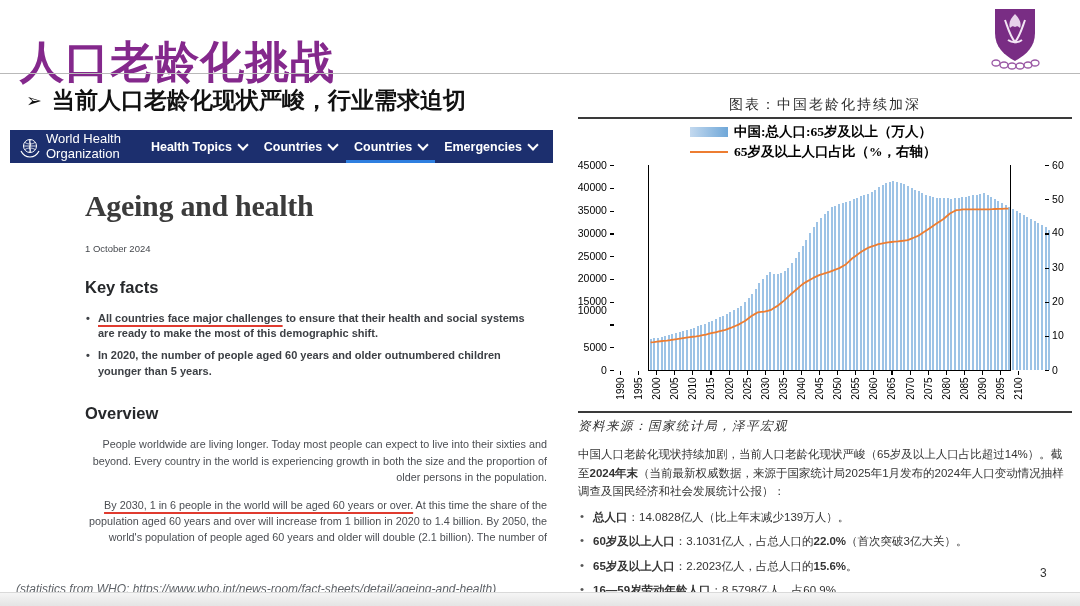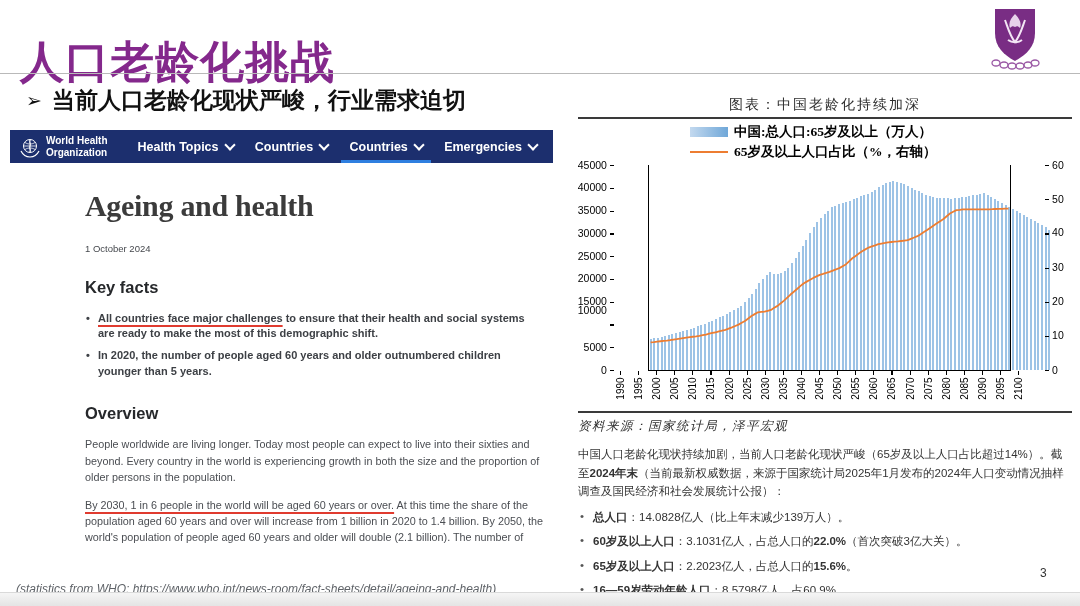--- a/index.html
+++ b/index.html
@@ -19,7 +19,7 @@
   .who-panel{position:absolute;left:10px;top:130px;width:543px;height:452px;background:#fff;overflow:hidden;}
   .who-nav{height:33px;background:var(--who-navy);display:flex;align-items:stretch;color:#fff;padding:0 10px 0 8px;}
   .who-logo{display:flex;align-items:center;gap:4px;margin-right:14px;cursor:pointer;}
-  .who-logo-text{font-size:10px;line-height:1.15;font-weight:700;}
+  .who-logo-text{font-size:13px;line-height:1.15;font-weight:400;}
   .who-nav-items{flex:1;display:flex;justify-content:space-between;align-items:stretch;padding:0 6px 0 16px;}
   .who-nav-item{position:relative;display:flex;align-items:center;font-size:12.5px;font-weight:700;cursor:pointer;}
   .chev{display:inline-block;width:6px;height:6px;border-right:2px solid #fff;border-bottom:2px solid #fff;

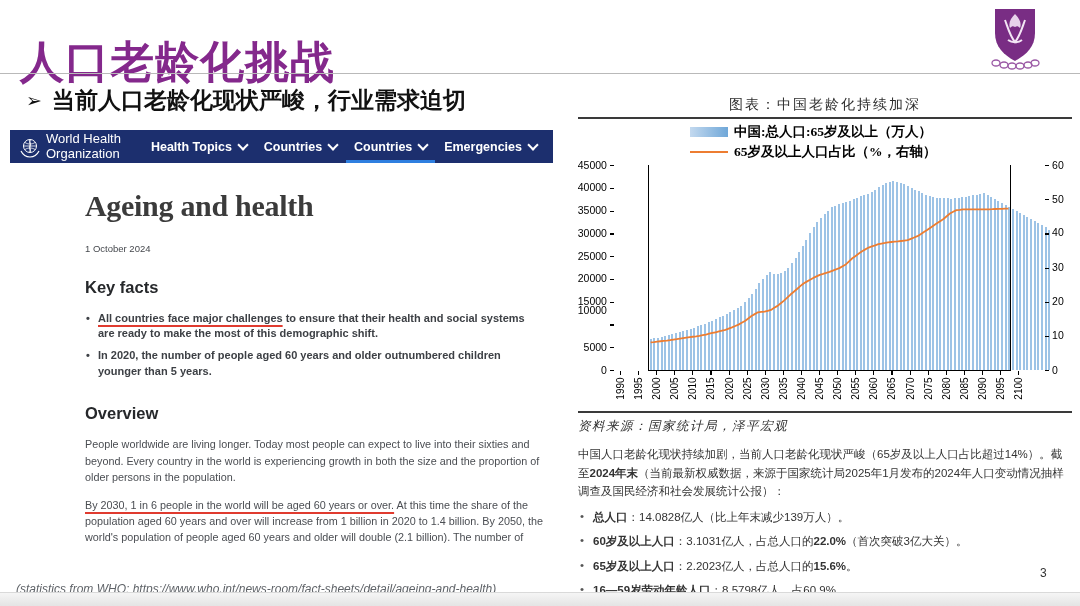--- a/index.html
+++ b/index.html
@@ -34,7 +34,7 @@
   .who-facts li{position:relative;padding-left:13px;font-size:11px;font-weight:600;line-height:1.42;
                 color:#3d4045;margin-bottom:6.5px;}
   .who-facts li::before{content:"•";position:absolute;left:1px;top:0;}
-  .who-para{font-size:10.8px;font-weight:400;color:#4a4d52;line-height:1.5;margin-top:12px;width:462px;}
+  .who-para{font-size:10.8px;font-weight:400;color:#4a4d52;line-height:1.5;margin-top:12px;width:462px;text-align:right;}
   .redline{text-decoration:underline;text-decoration-color:var(--red-line);
            text-decoration-thickness:2px;text-underline-offset:3px;}
 

